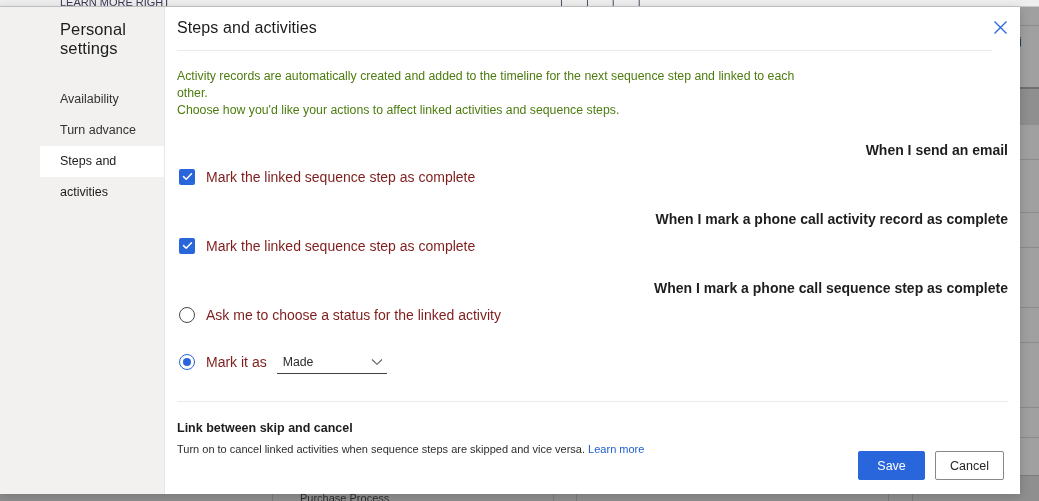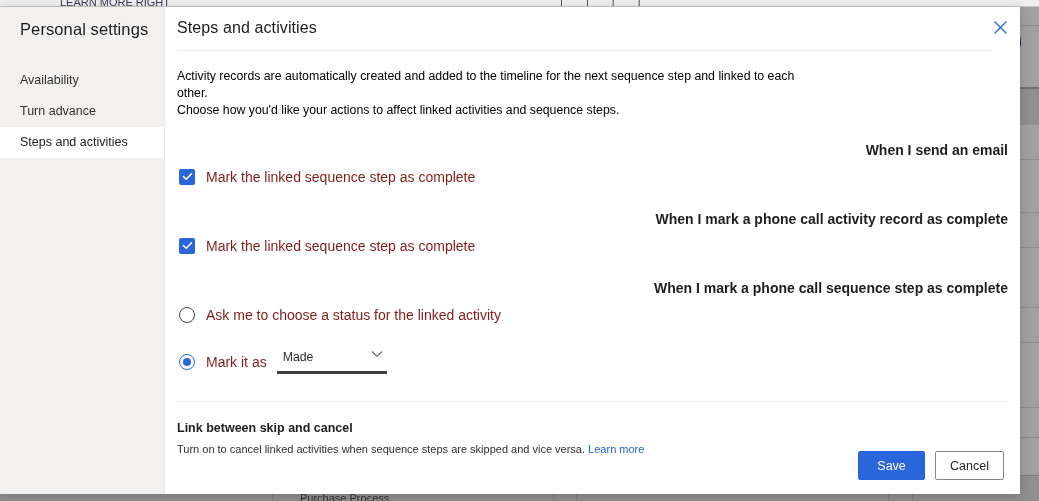--- a/index.html
+++ b/index.html
@@ -130,6 +130,7 @@
     border-right: 1px solid #e8e7e6;
     box-sizing: border-box;
     padding-top: 9px;
+    padding-left: 40px;
   }
   #sidebar .side-title {
     font-size: 16.5px;

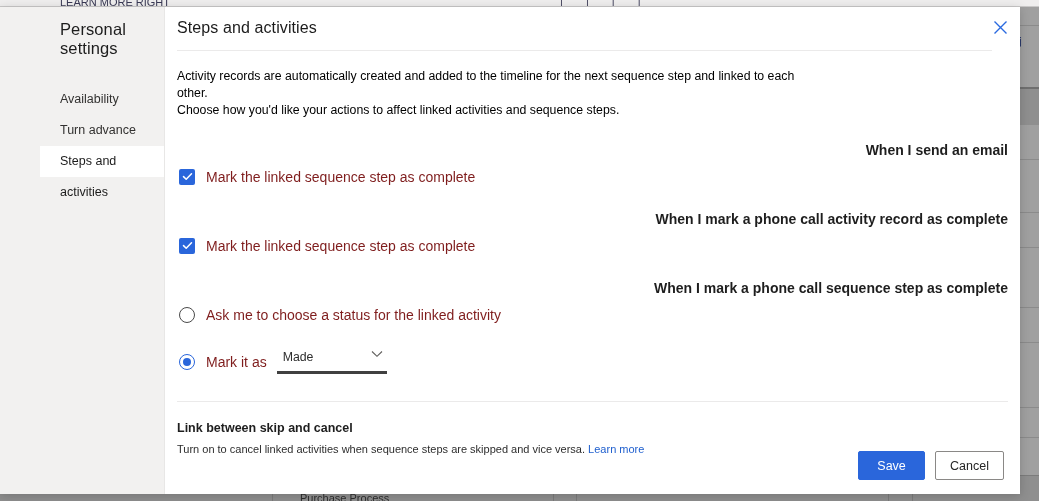--- a/index.html
+++ b/index.html
@@ -198,7 +198,7 @@
   .intro {
     margin-top: 17px;
     font-size: 12.3px;
-    color: #000000;
+    color: #4d7c0f;
     line-height: 17px;
     max-width: 640px;
   }

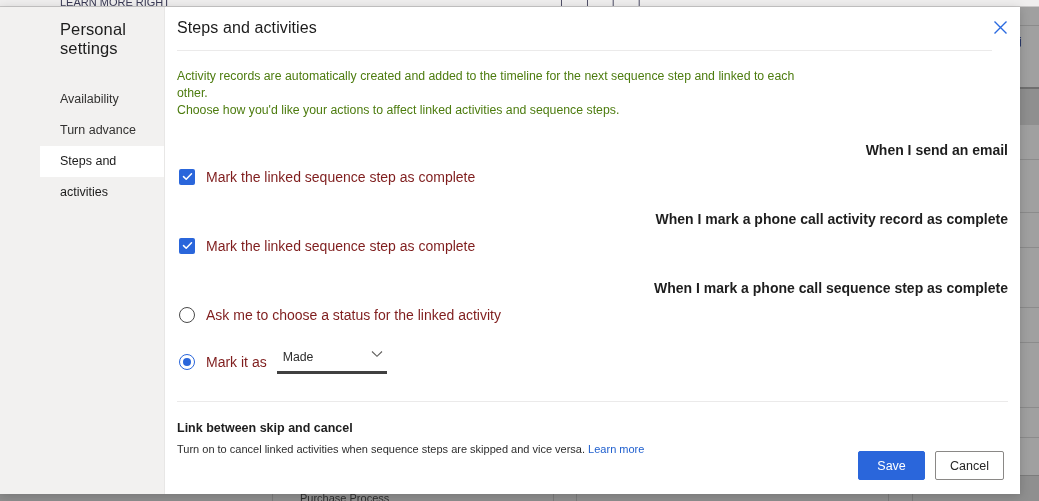--- a/index.html
+++ b/index.html
@@ -271,9 +271,9 @@
     margin-left: 10px;
     width: 110px;
     height: 24px;
-    border-bottom: 3px solid #404040;
-    display: flex;
-    align-items: flex-start;
+    border-bottom: 1px solid #404040;
+    display: flex;
+    align-items: center;
     justify-content: space-between;
     cursor: pointer;
     padding: 0 4px 0 6px;

